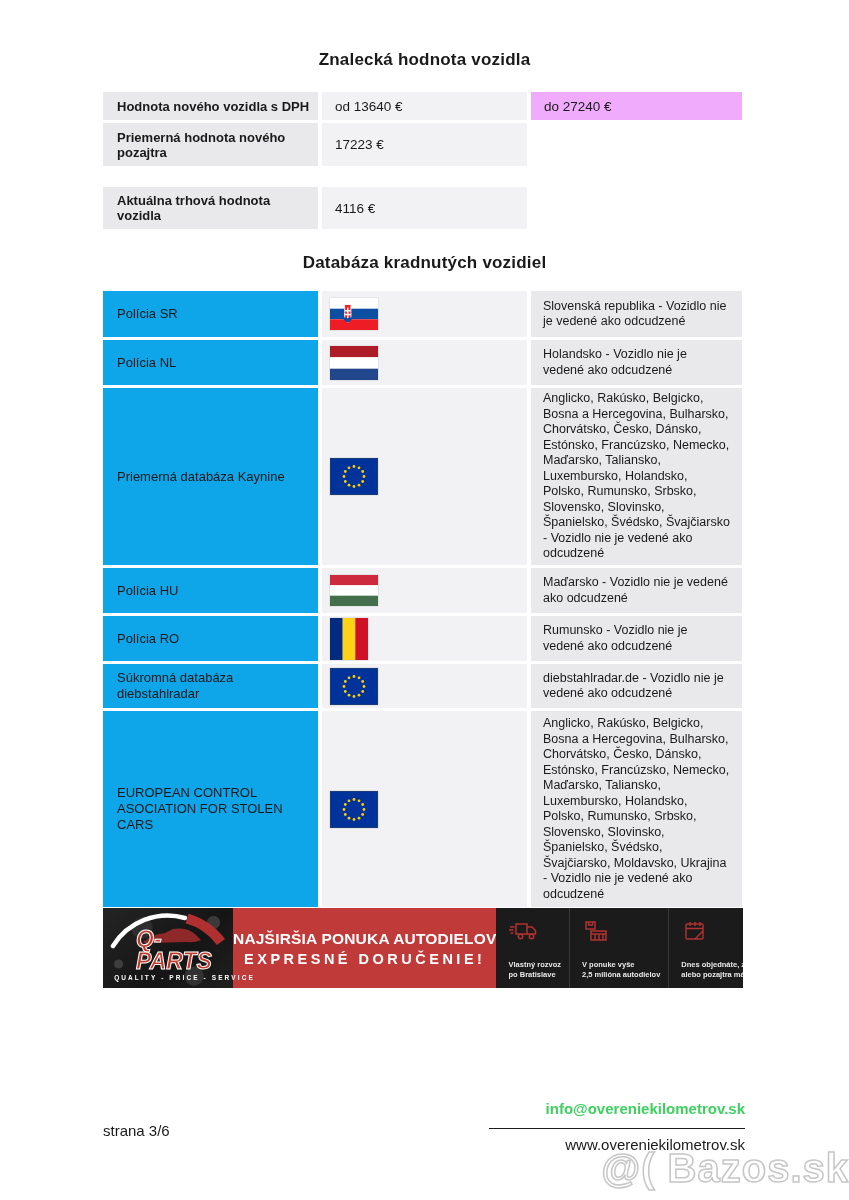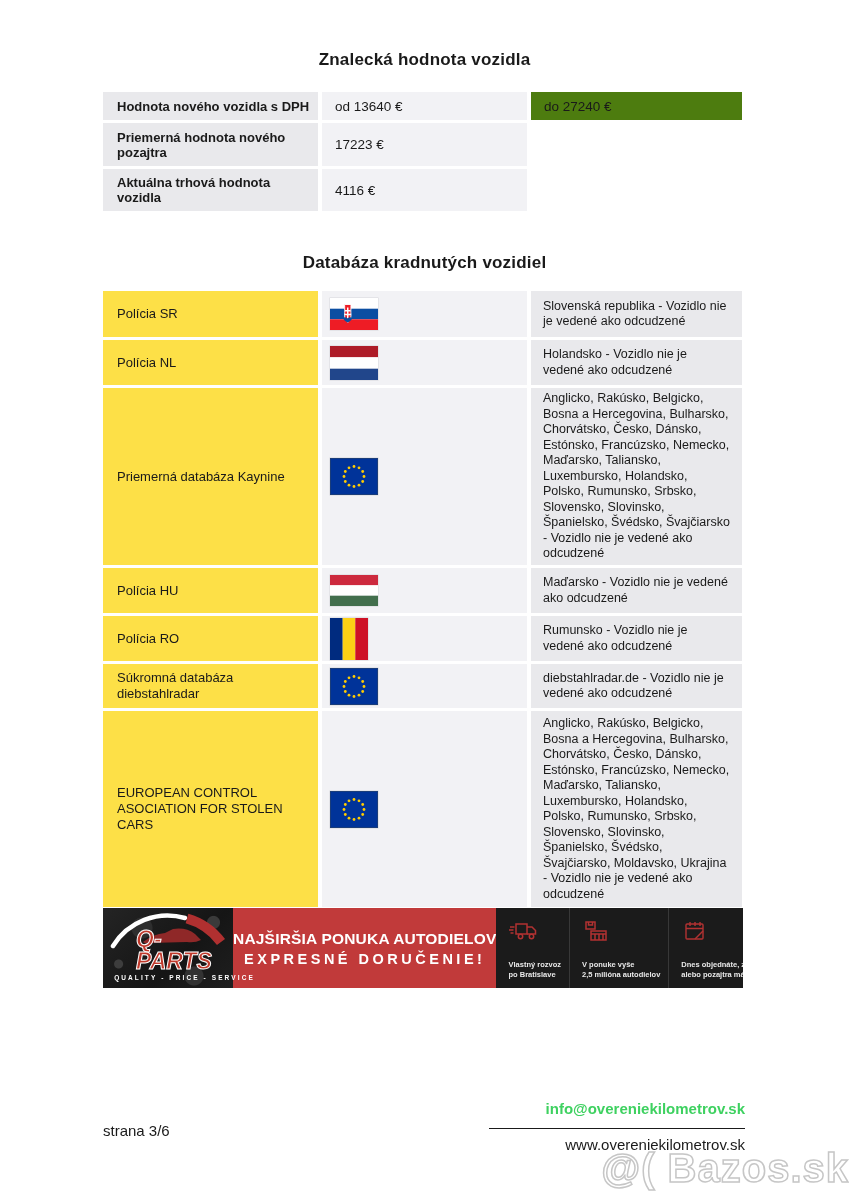--- a/index.html
+++ b/index.html
@@ -23,7 +23,7 @@
   .cell { display:flex; align-items:center; }
   .v-label { width:215px; background:#e9e9ec; font-weight:700; font-size:13px; line-height:15px; padding:5px 8px 5px 14px; }
   .v-val   { width:205px; background:#f2f2f5; font-size:13.5px; padding-left:13px; }
-  .v-val2  { width:211px; background:#4d7c0f; font-size:13.5px; padding-left:13px; }
+  .v-val2  { width:211px; background:#f0abfc; font-size:13.5px; padding-left:13px; }
   .v-empty { width:211px; background:transparent; }
   .h28 { height:28px; } .h43 { height:43px; } .h42 { height:42px; }
 

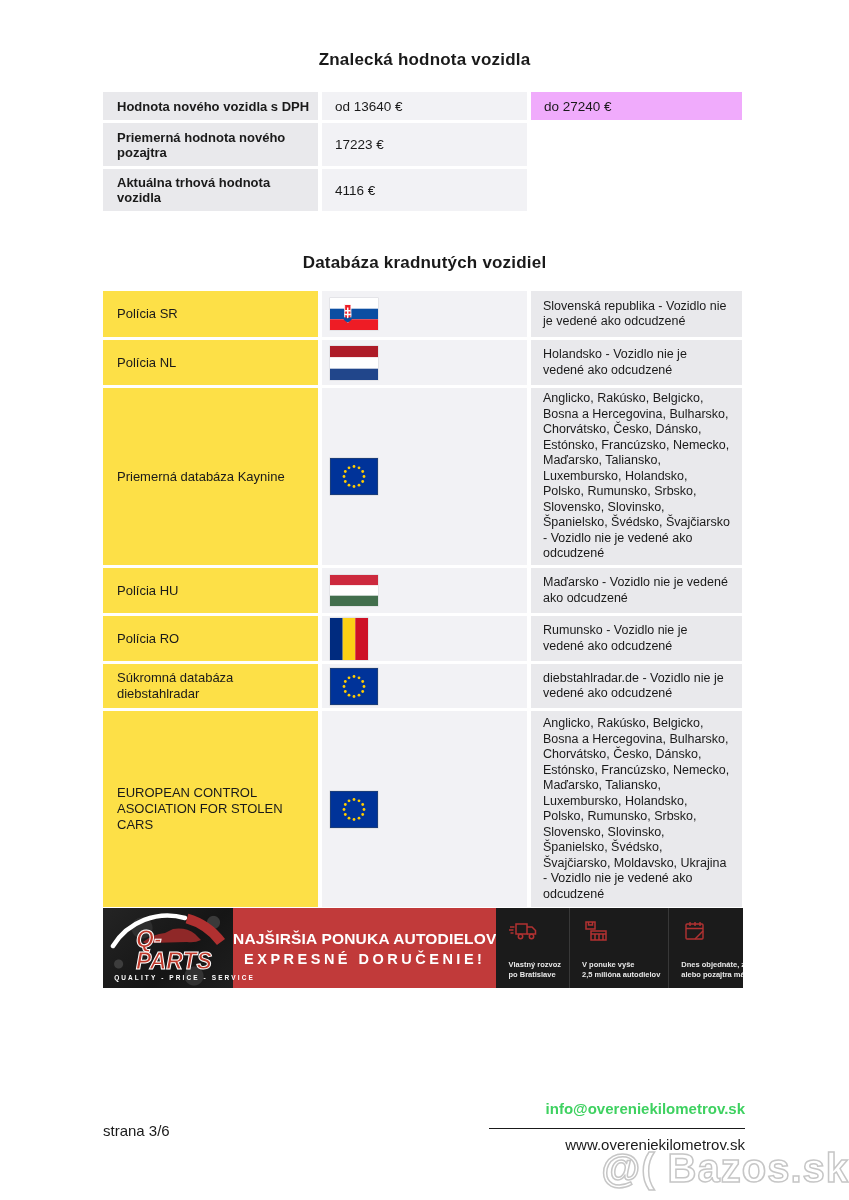--- a/index.html
+++ b/index.html
@@ -25,7 +25,7 @@
   .v-val   { width:205px; background:#f2f2f5; font-size:13.5px; padding-left:13px; }
   .v-val2  { width:211px; background:#f0abfc; font-size:13.5px; padding-left:13px; }
   .v-empty { width:211px; background:transparent; }
-  .h28 { height:28px; } .h43 { height:43px; } .h42 { height:42px; }
+  .h28 { height:28px; } .h43 { height:43px; } .h42 { height:42px;margin-top:18px; }
 
   
   #stolen-table { top:291px; }

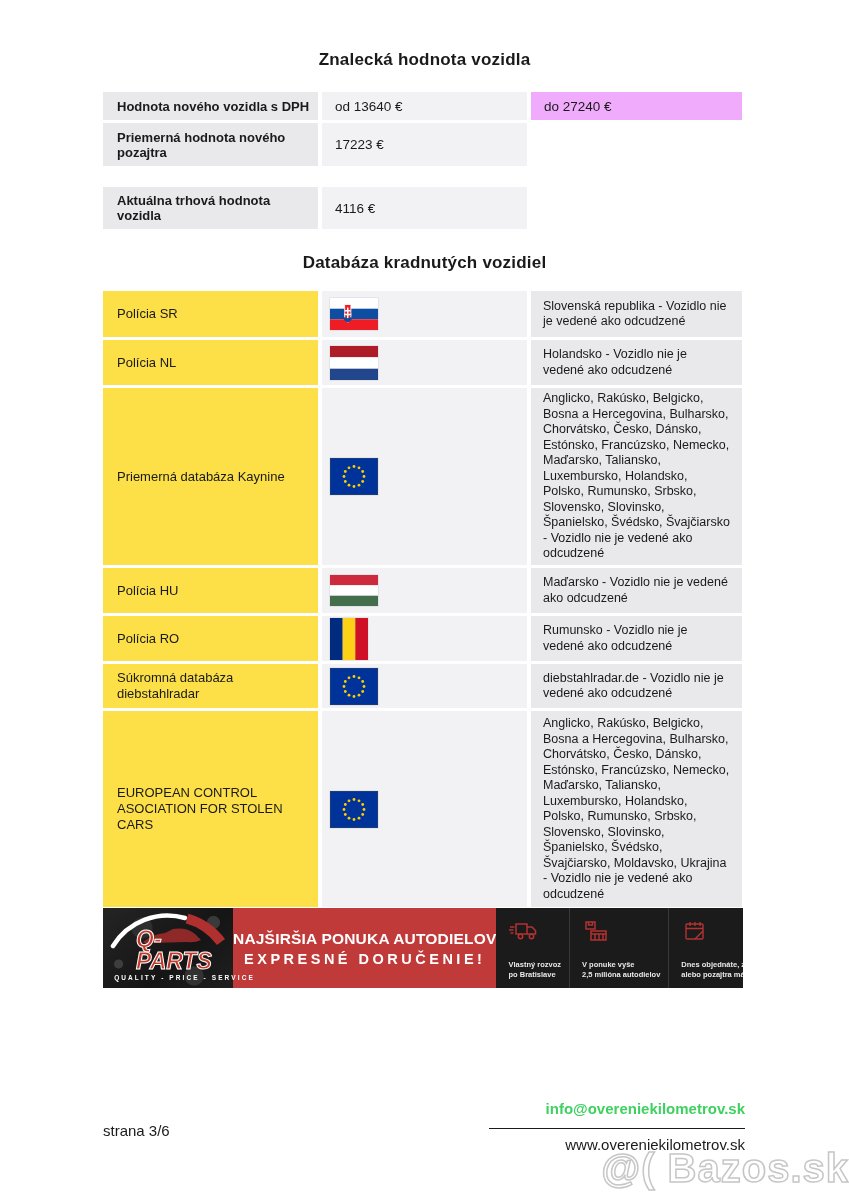--- a/index.html
+++ b/index.html
@@ -29,7 +29,7 @@
 
   
   #stolen-table { top:291px; }
-  .db-label { width:215px; background:#fde047; font-size:13px; line-height:16px; padding:6px 10px 6px 14px; }
+  .db-label { width:215px; background:#0ea5e9; font-size:13px; line-height:16px; padding:6px 10px 6px 14px; }
   .db-flag  { width:205px; background:#f2f2f5; padding-left:8px; }
   .db-res   { width:211px; background:#e9e9ec; font-size:12.5px; line-height:15.5px; padding:7px 12px; display:flex; align-items:center; }
   .db-res .txt b { font-weight:400; }

